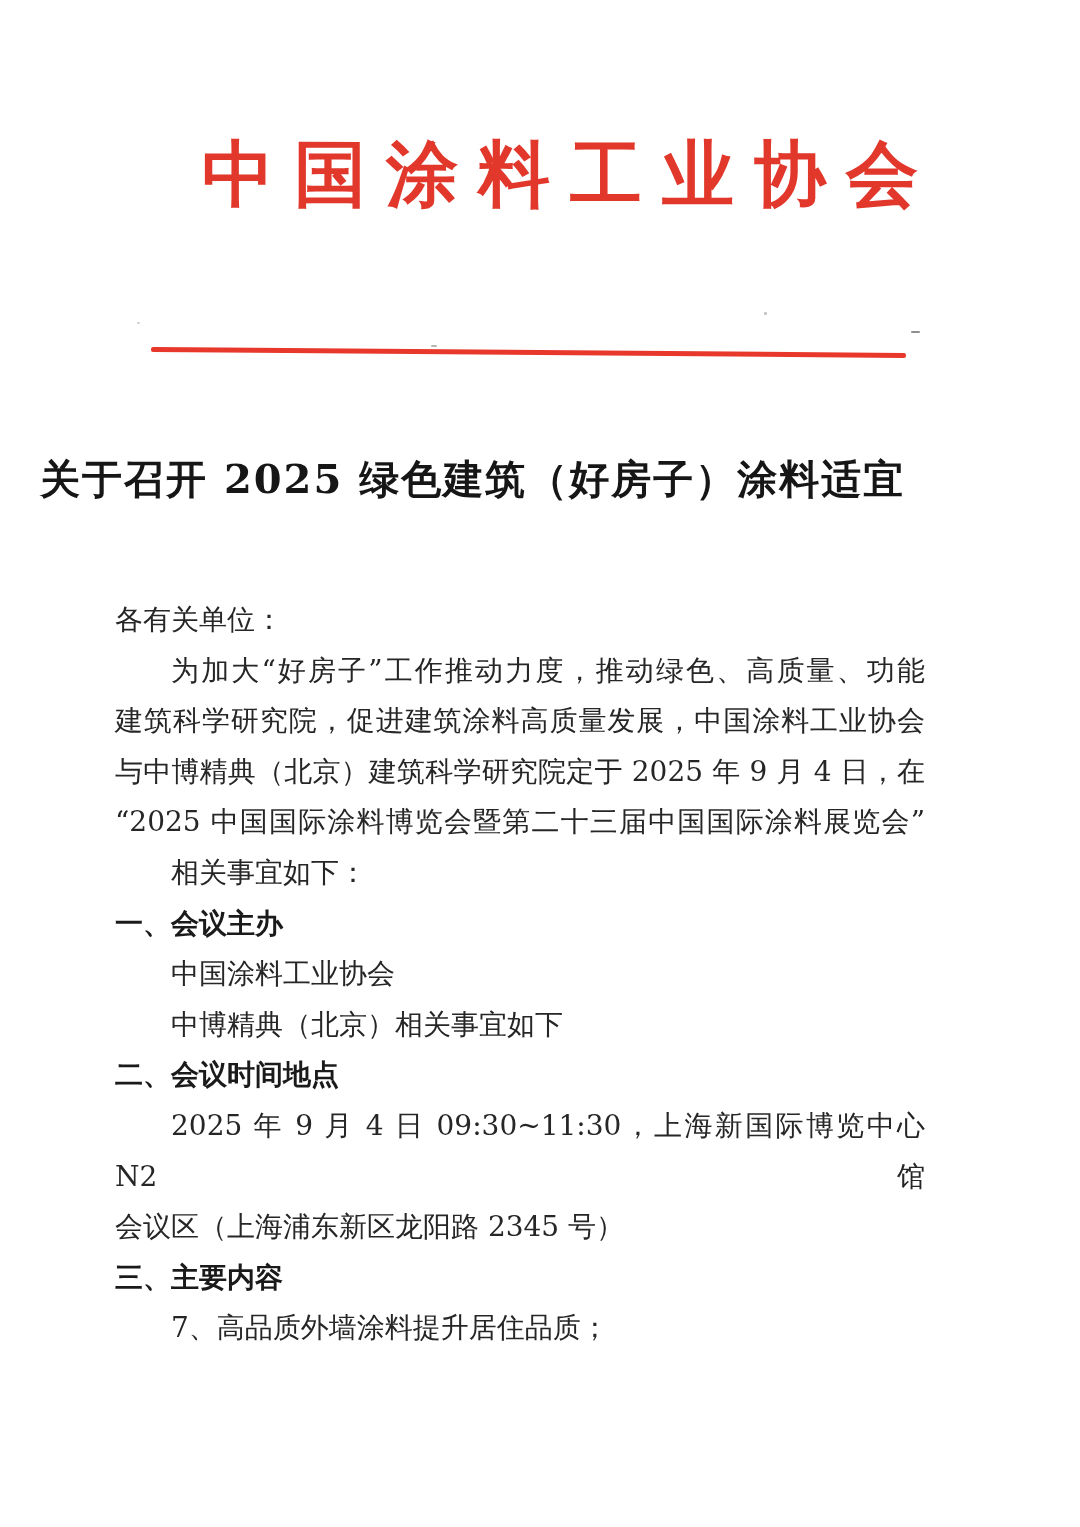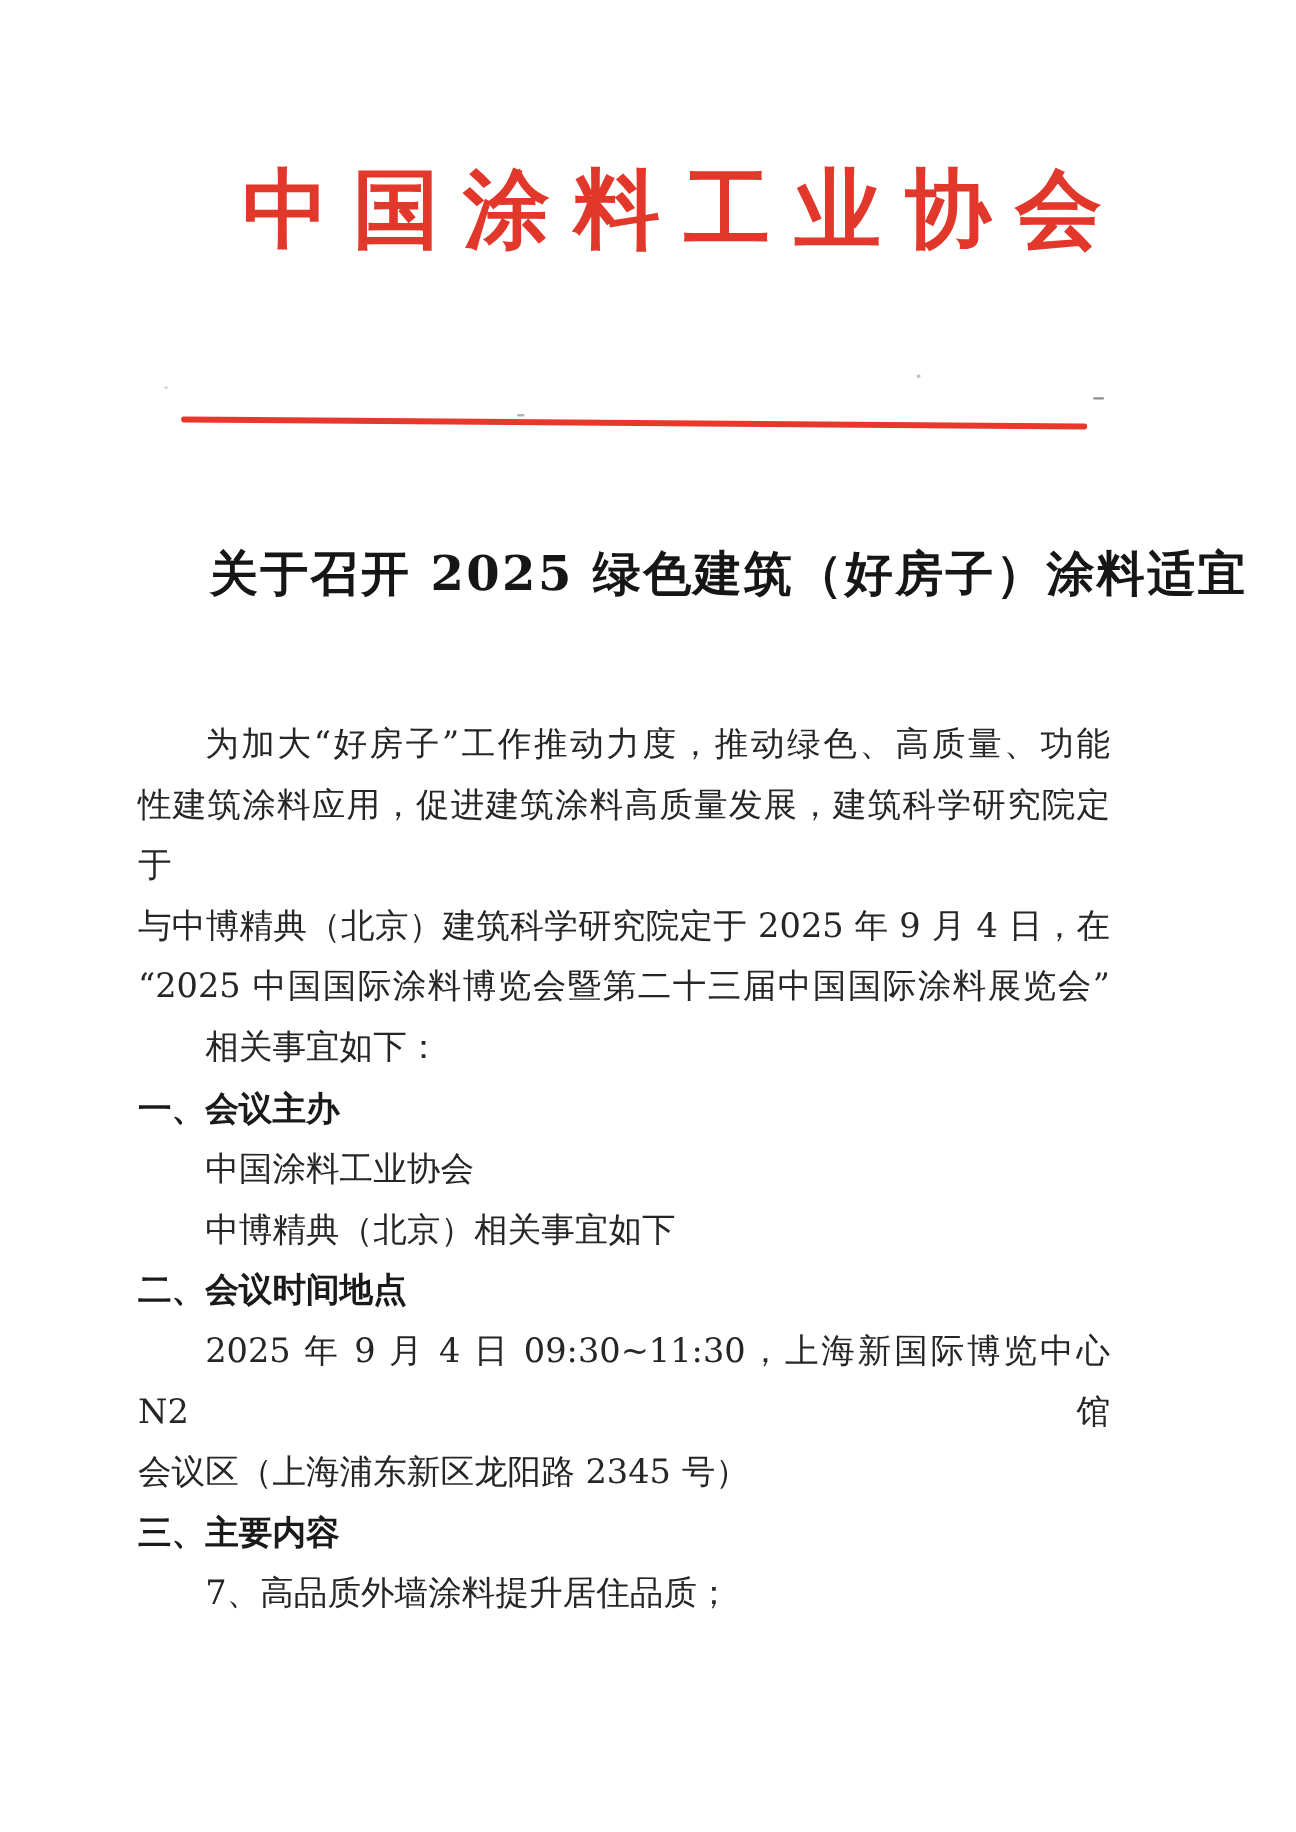--- a/index.html
+++ b/index.html
@@ -39,7 +39,7 @@
   
   .doc-title{
     position:absolute;top:444px;left:40px;width:1000px;
-    text-align:right;
+    text-align:left;
     font-weight:700;
     color:#161616;
     font-size:40px;

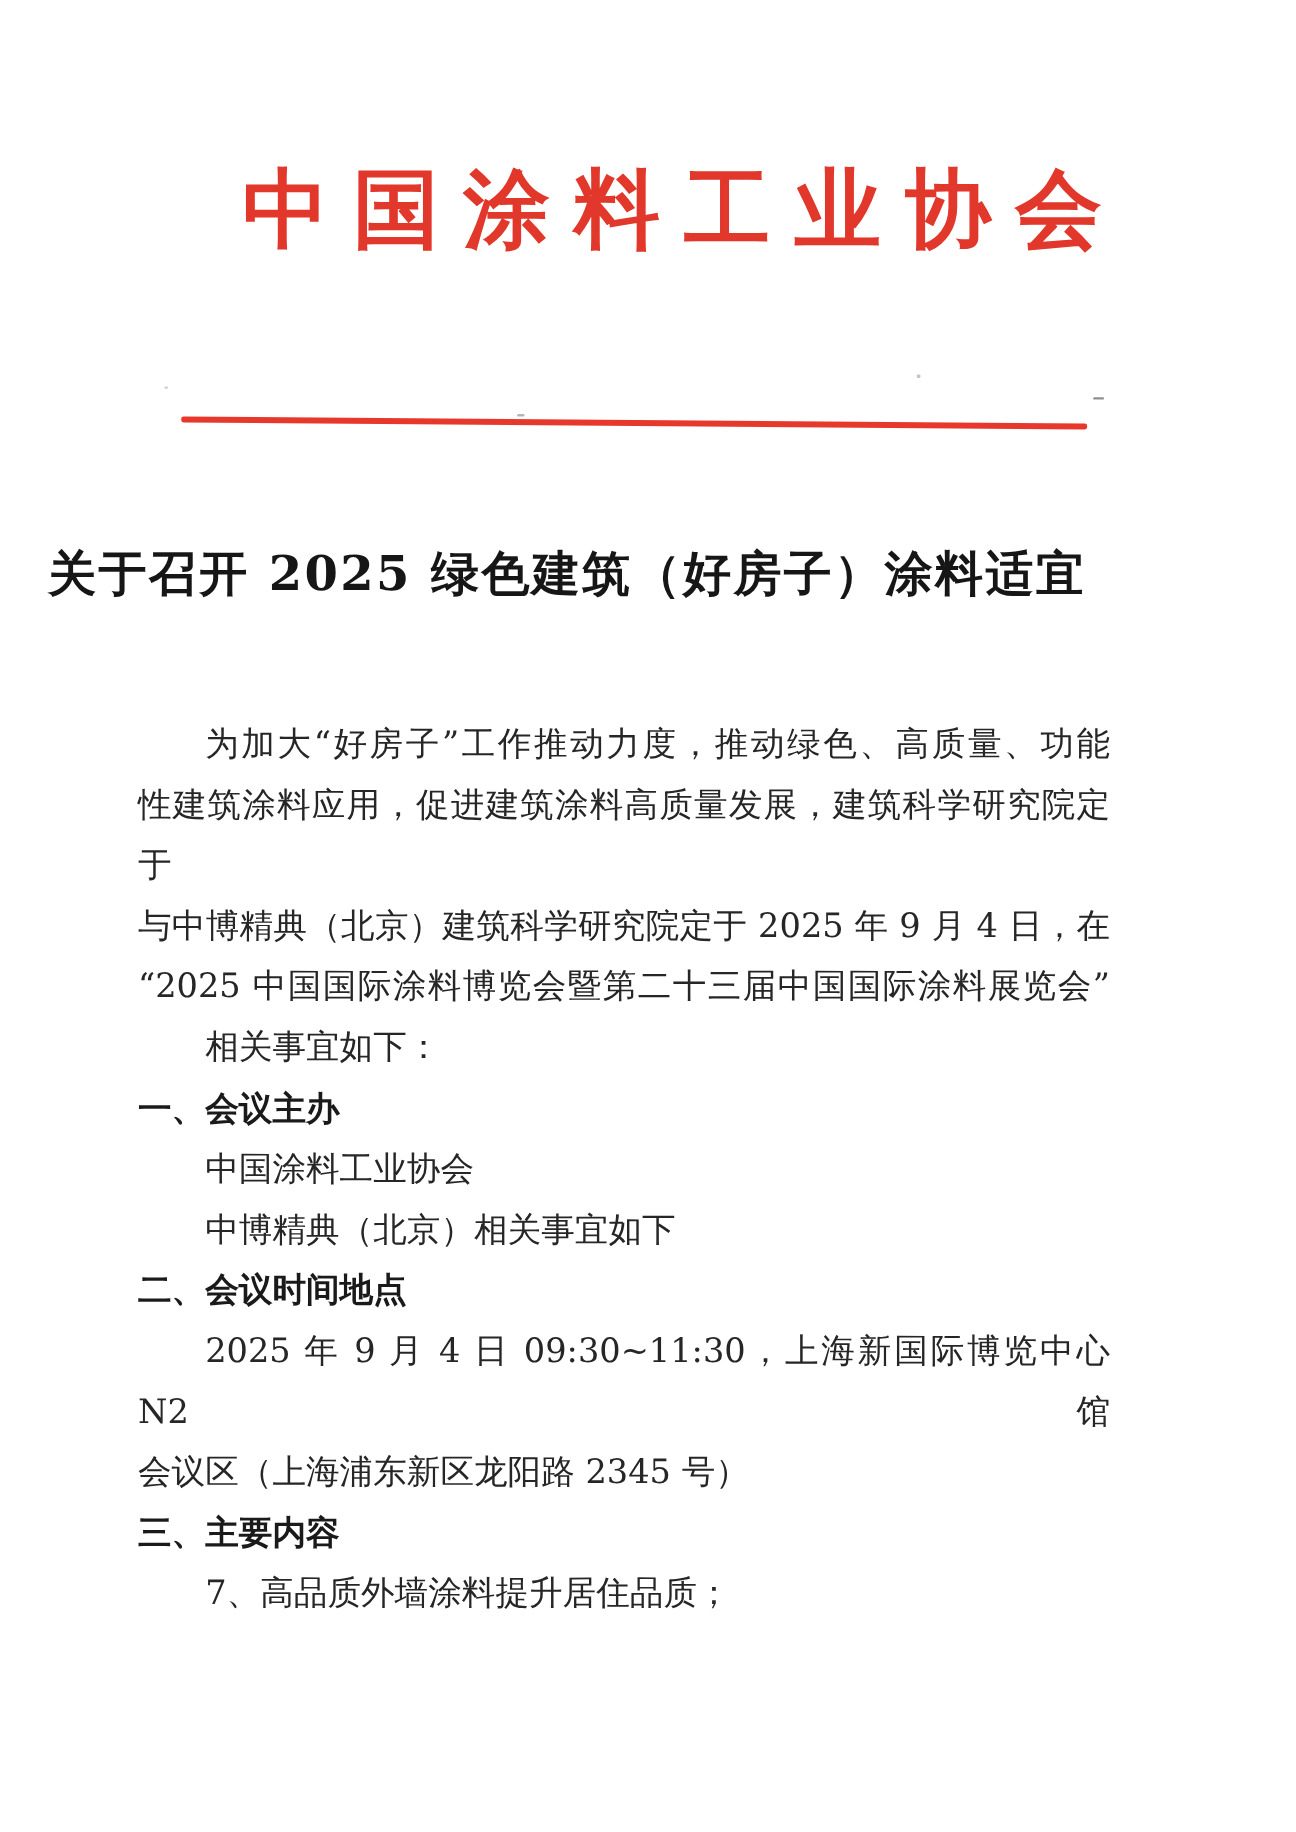--- a/index.html
+++ b/index.html
@@ -81,6 +81,7 @@
   </div>
 
   <main class="body-text">
+    <p class="line">各有关单位：</p>
     <p class="line indent just">为加大“好房子”工作推动力度，推动绿色、高质量、功能</p>
     <p class="line just">性建筑涂料应用，促进建筑涂料高质量发展，建筑科学研究院定于</p>
     <p class="line just">与中博精典（北京）建筑科学研究院定于 2025 年 9 月 4 日，在</p>

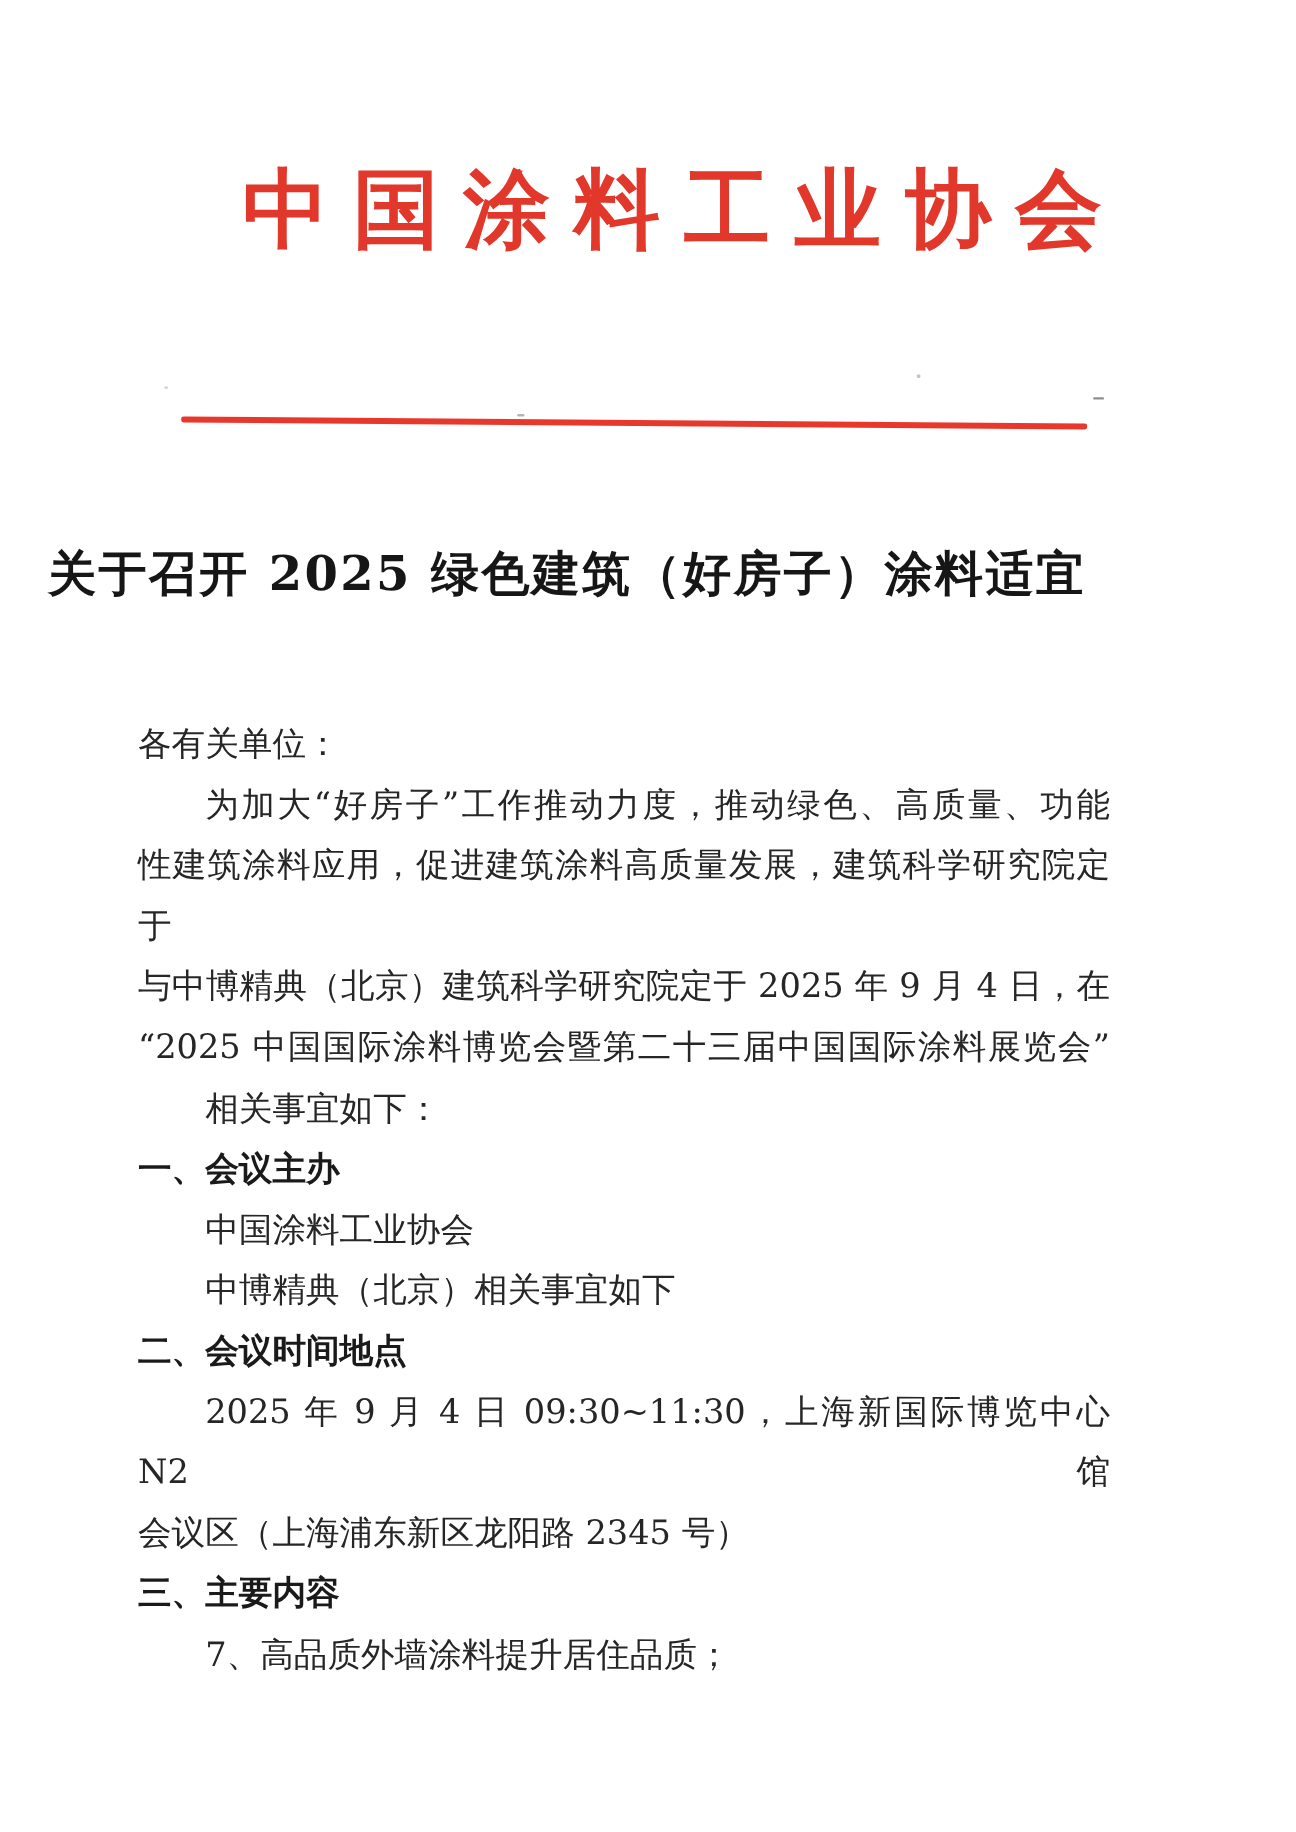--- a/index.html
+++ b/index.html
@@ -83,7 +83,7 @@
   <main class="body-text">
     <p class="line">各有关单位：</p>
     <p class="line indent just">为加大“好房子”工作推动力度，推动绿色、高质量、功能</p>
-    <p class="line just">性建筑涂料应用，促进建筑涂料高质量发展，建筑科学研究院定于</p>
+    <p class="line just">建筑科学研究院，促进建筑涂料高质量发展，中国涂料工业协会</p>
     <p class="line just">与中博精典（北京）建筑科学研究院定于 2025 年 9 月 4 日，在</p>
     <p class="line just">“2025 中国国际涂料博览会暨第二十三届中国国际涂料展览会”</p>
     <p class="line indent">相关事宜如下：</p>

